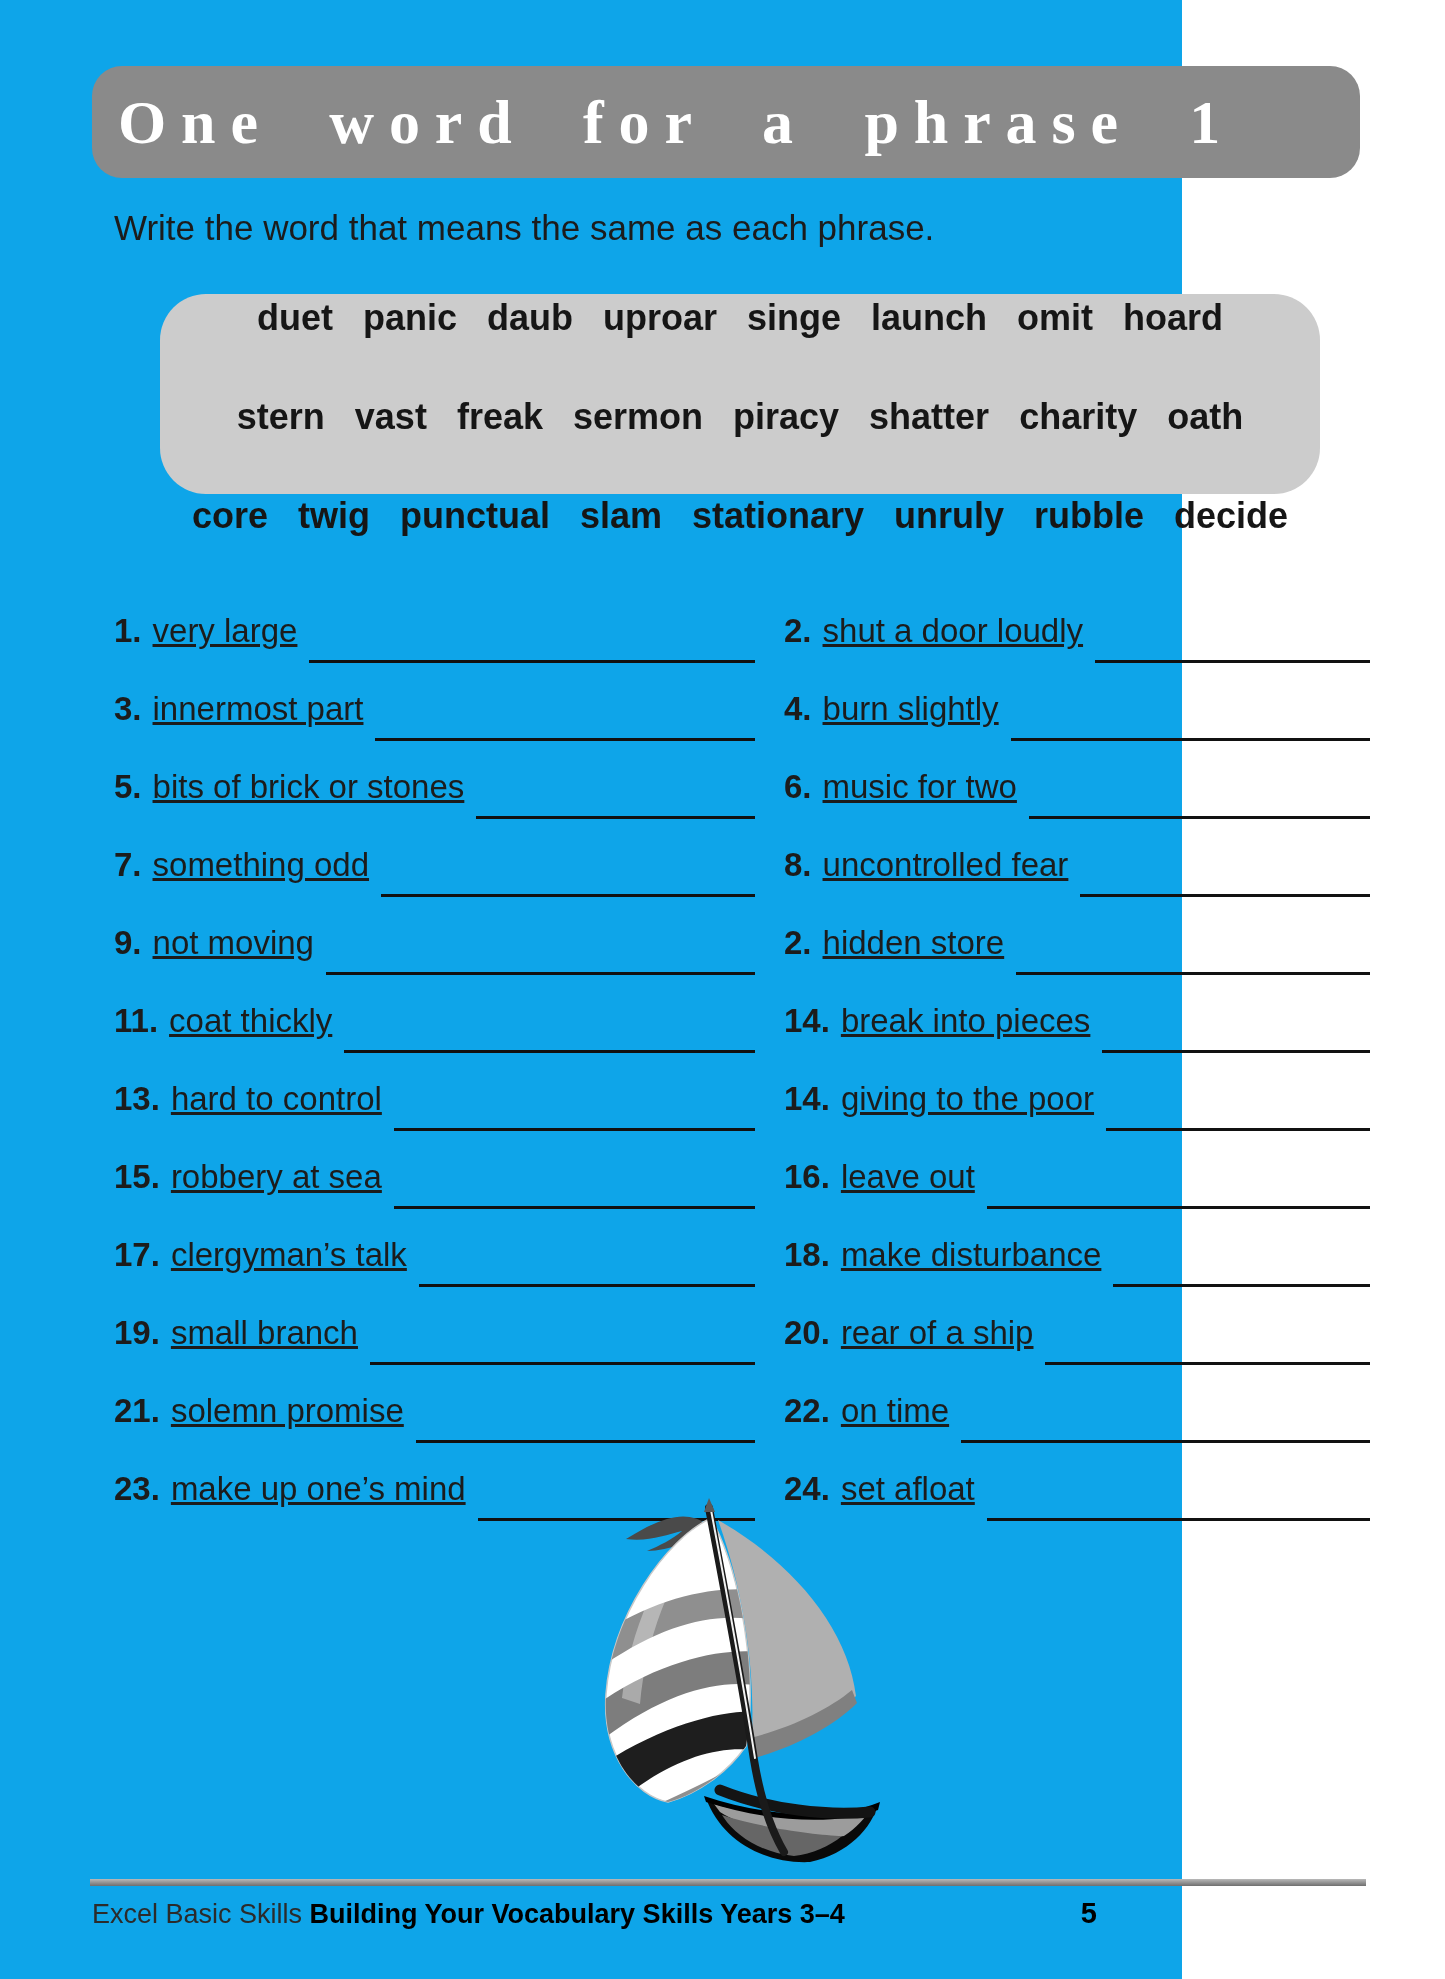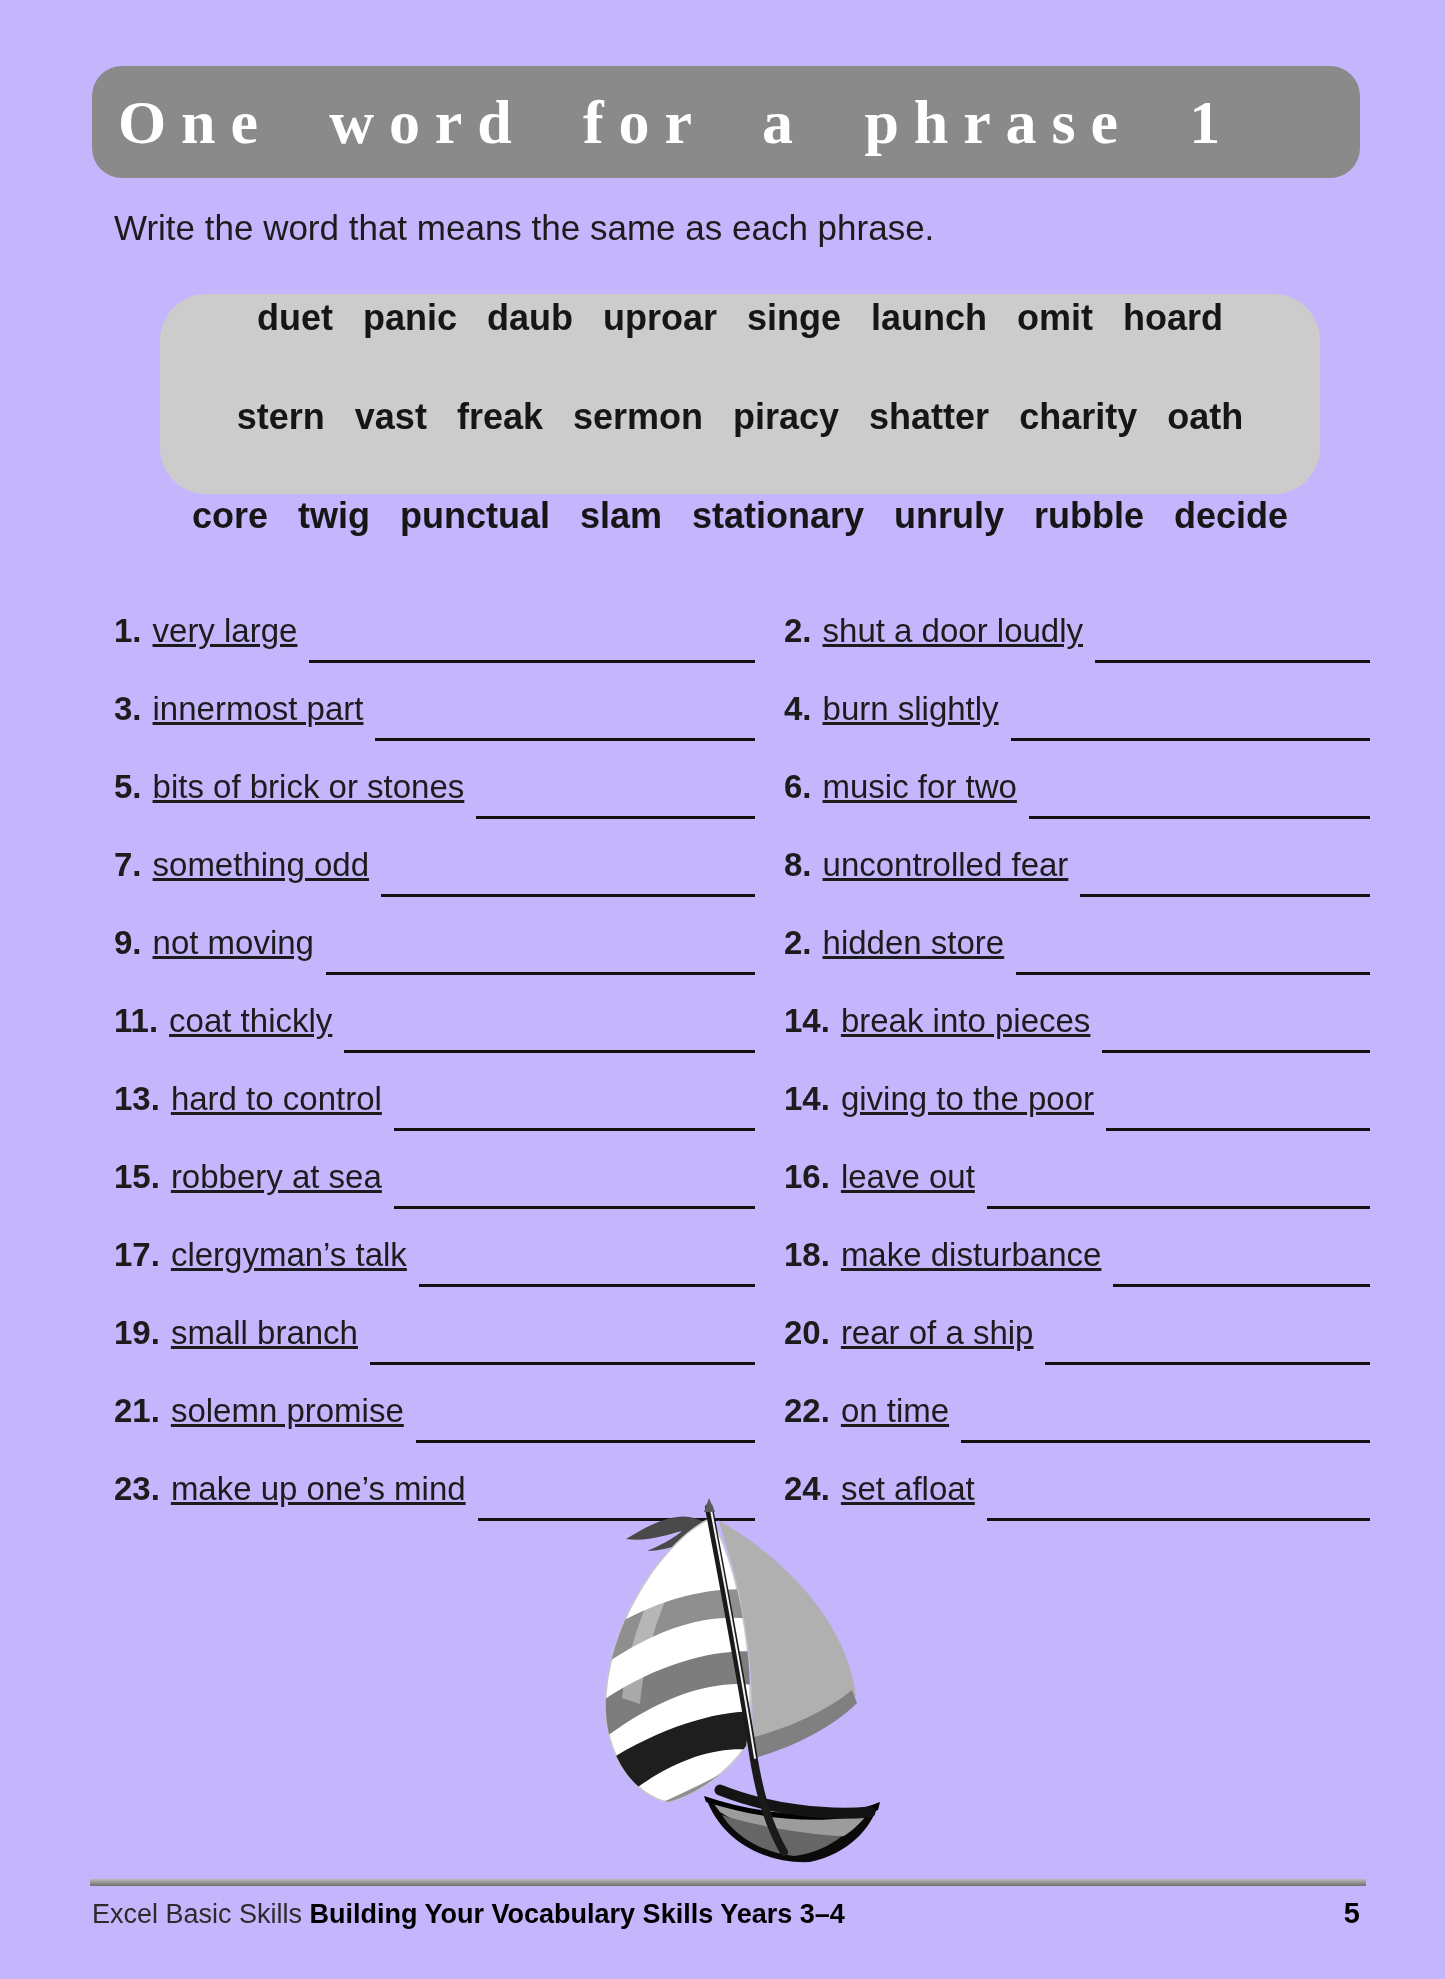--- a/index.html
+++ b/index.html
@@ -9,7 +9,7 @@
     color:var(--text,#1c1c1c);
     position:relative;overflow:hidden;
   }
-  .page{position:relative;width:1445px;height:1979px;background:#c4b5fd;}
+  .page{position:relative;width:1182px;height:1979px;background:#0ea5e9;}
 
   
   .banner{

